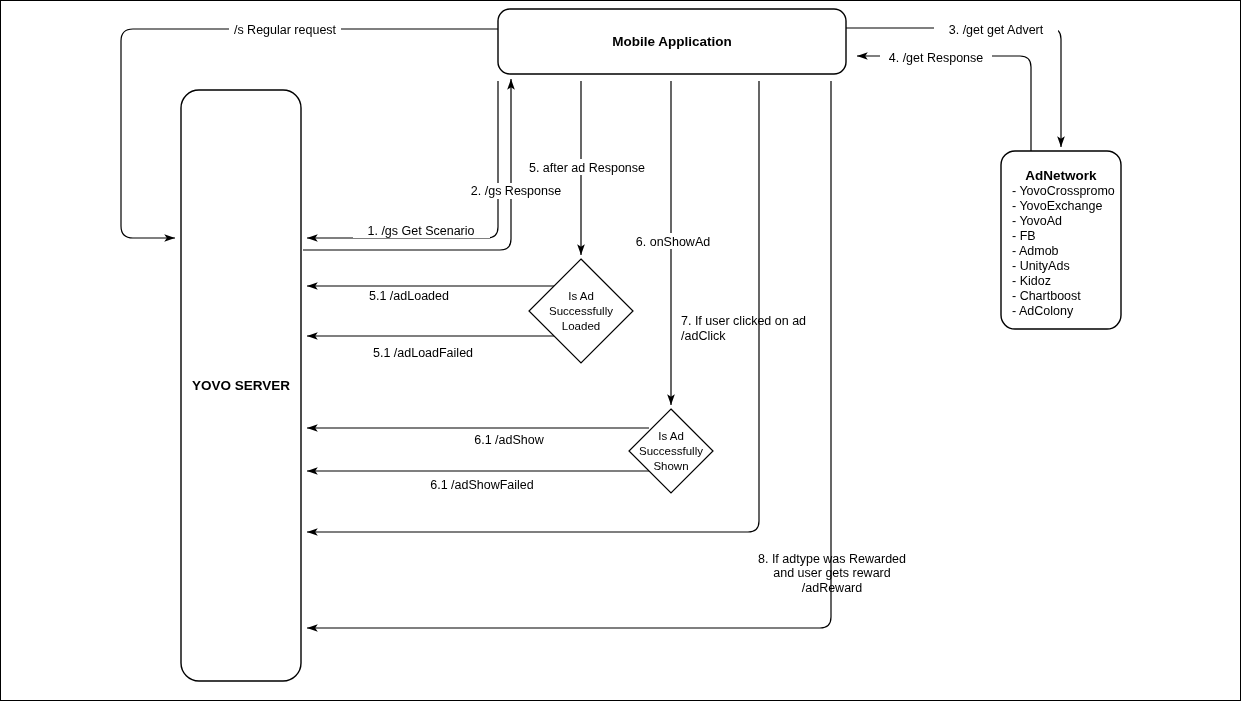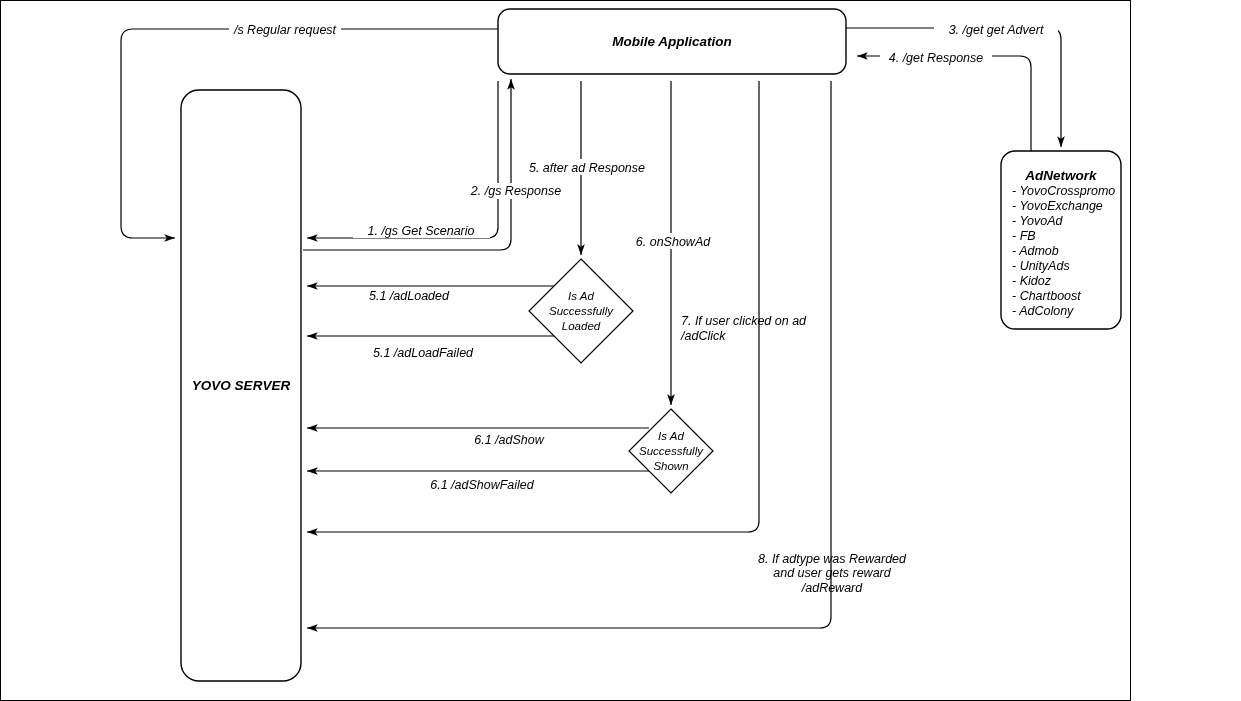--- a/index.html
+++ b/index.html
@@ -12,13 +12,12 @@
   }
   #canvas {
     position: relative;
-    width: 1131px;
+    width: 1241px;
     height: 701px;
     background: #ffffff;
     border: 1px solid #000000;
     box-sizing: border-box;
     overflow: hidden;
-    font-style: italic;
   }
   svg#diagram {
     position: absolute;

